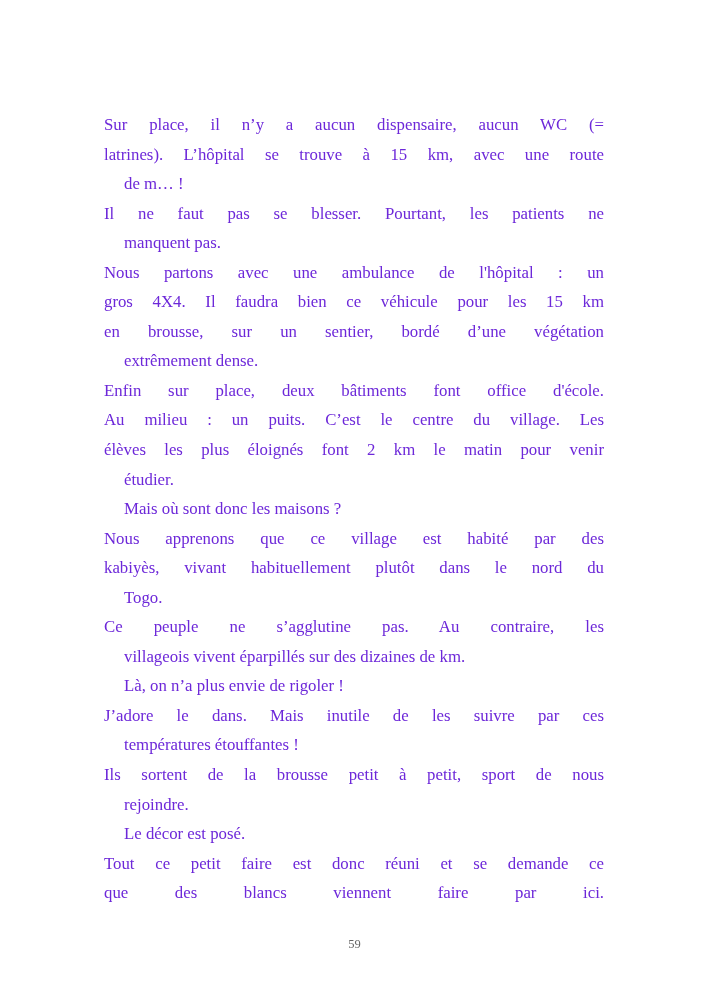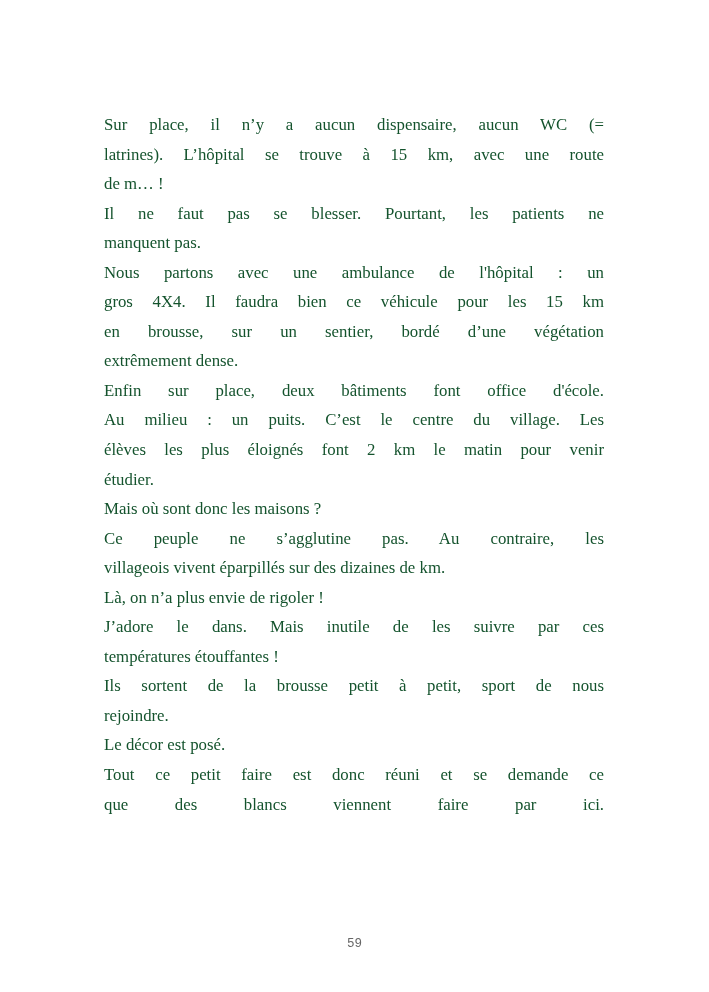--- a/index.html
+++ b/index.html
@@ -51,7 +51,7 @@
 <body>
 
 <div class="page">
-  <div class="text-block" style="color: #14532d;">
+  <div class="text-block" style="color: #6d28d9;">
       <div class="paragraph">
         <div class="line">Sur place, il n’y a aucun dispensaire, aucun WC (=</div>
         <div class="line">latrines). L’hôpital se trouve à 15 km, avec une route</div>

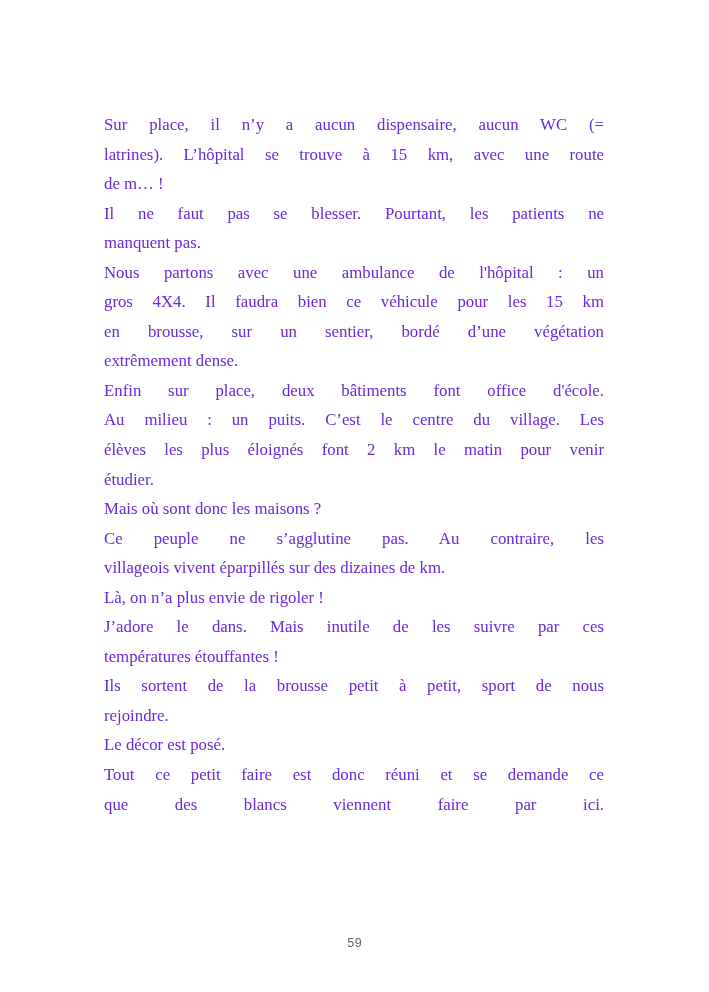--- a/index.html
+++ b/index.html
@@ -35,6 +35,7 @@
   }
   .line.para-end {
     text-align-last: left;
+    margin-left: 20px;
   }
   .page-number {
     position: absolute;

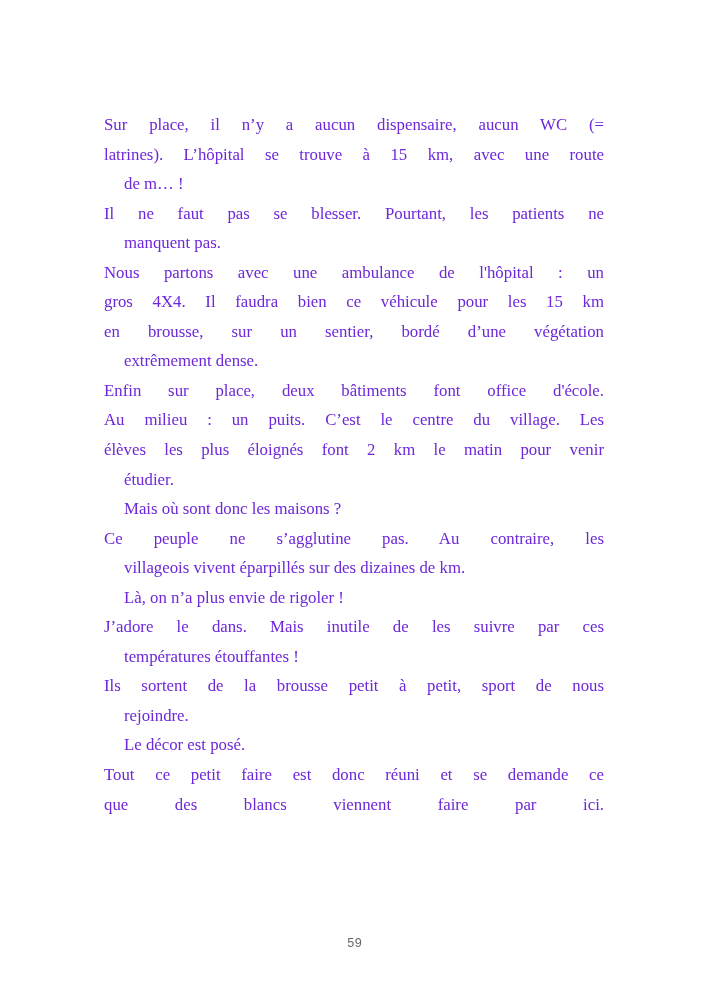--- a/index.html
+++ b/index.html
@@ -78,6 +78,11 @@
         <div class="line para-end">Mais où sont donc les maisons ?</div>
       </div>
       <div class="paragraph">
+        <div class="line">Nous apprenons que ce village est habité par des</div>
+        <div class="line">kabiyès, vivant habituellement plutôt dans le nord du</div>
+        <div class="line para-end">Togo.</div>
+      </div>
+      <div class="paragraph">
         <div class="line">Ce peuple ne s’agglutine pas. Au contraire, les</div>
         <div class="line para-end">villageois vivent éparpillés sur des dizaines de km.</div>
       </div>

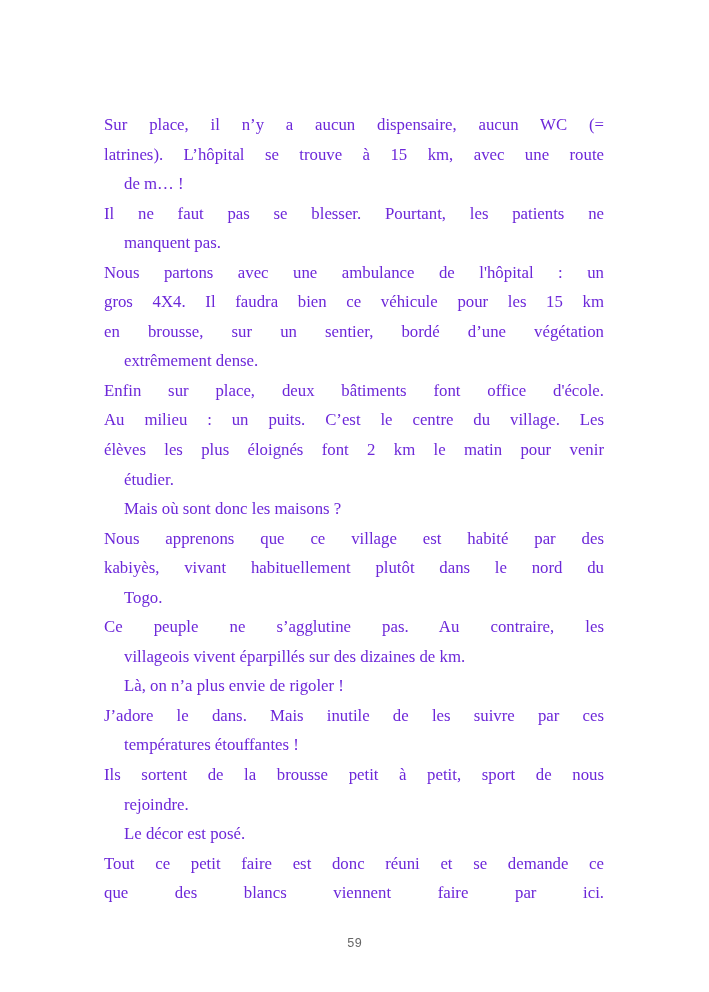--- a/index.html
+++ b/index.html
@@ -43,7 +43,7 @@
     left: 0;
     width: 709px;
     text-align: center;
-    font-family: Liberation Mono, monospace;
+    font-family: Liberation Serif, serif;
     font-size: 12.5px;
     color: #666666;
   }

